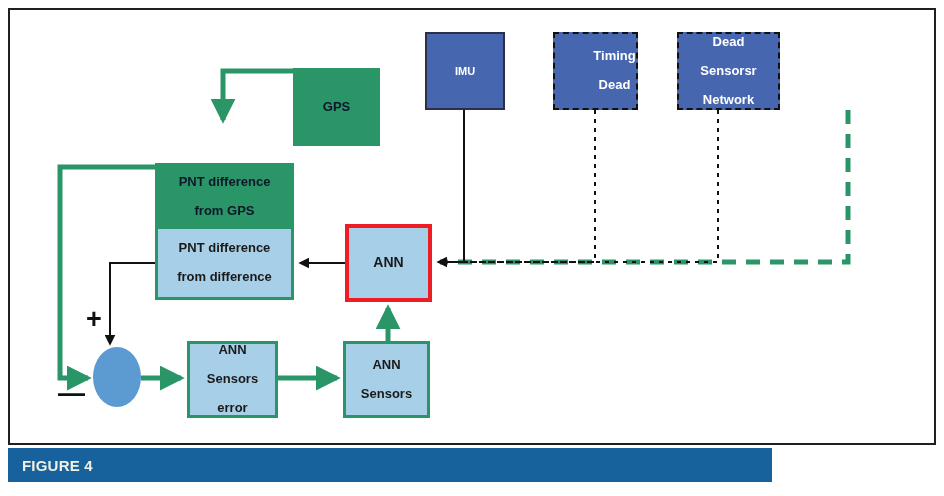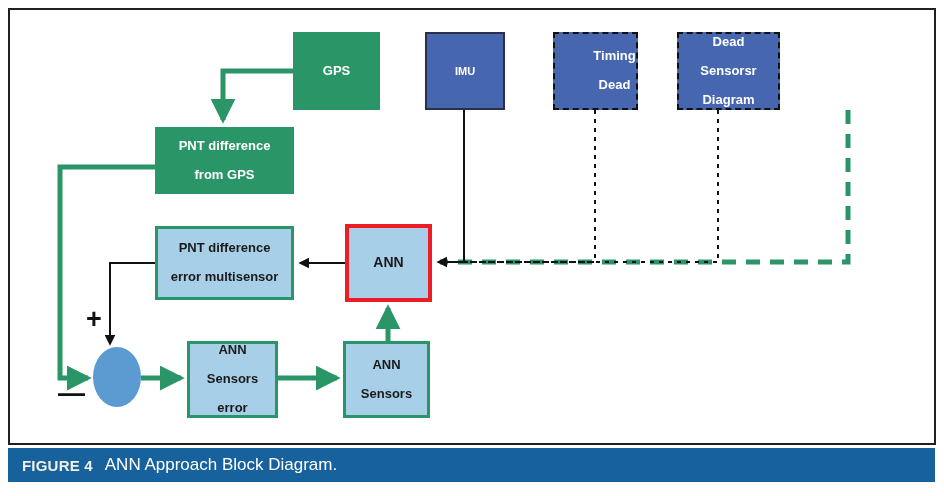--- a/index.html
+++ b/index.html
@@ -9,7 +9,7 @@
   #svg-layer{position:absolute;left:0;top:0;width:944px;height:496px;}
   .node{position:absolute;box-sizing:border-box;display:flex;align-items:center;justify-content:center;text-align:center;line-height:1.12;}
   .node span{display:block;padding:0 3px;}
-  .green-solid{background:#2a9567;color:#ffffff;font-weight:bold;font-size:13px;}
+  .green-solid{background:#2a9567;color:#0f172a;font-weight:bold;font-size:13px;margin-top:36px;}
   .blue-solid{background:#4766b0;color:#ffffff;font-weight:bold;font-size:11px;border:2px solid #2b2f47;}
   .blue-dashed{background:#4766b0;color:#ffffff;font-weight:bold;font-size:13px;border:2px dashed #111111;}
   .lightblue-green{background:#a8cfe8;color:#1a1a1a;font-weight:bold;font-size:13px;border:3px solid #2a9567;}

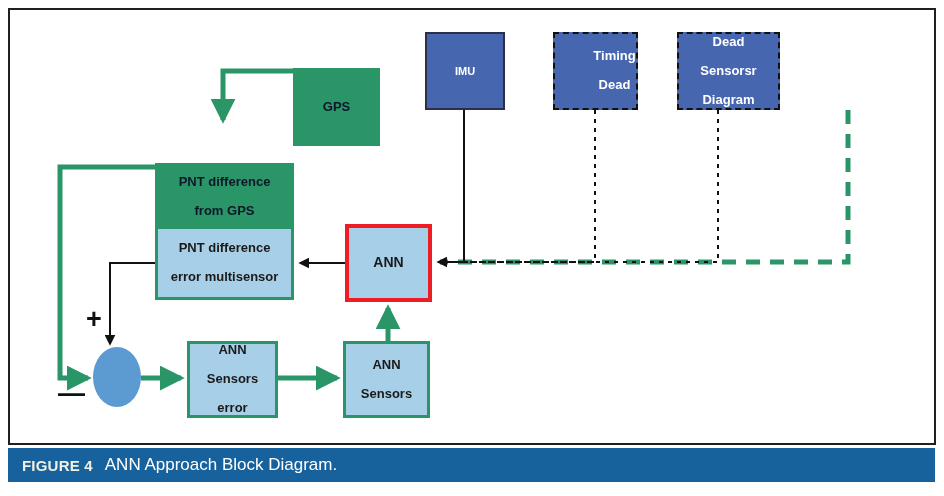--- a/index.html
+++ b/index.html
@@ -81,7 +81,7 @@
     <span>
       <span>Dead</span><br>
       <span>Sensorsr</span><br>
-      <span>Diagram</span>
+      <span>Network</span>
     </span>
   </div>
 

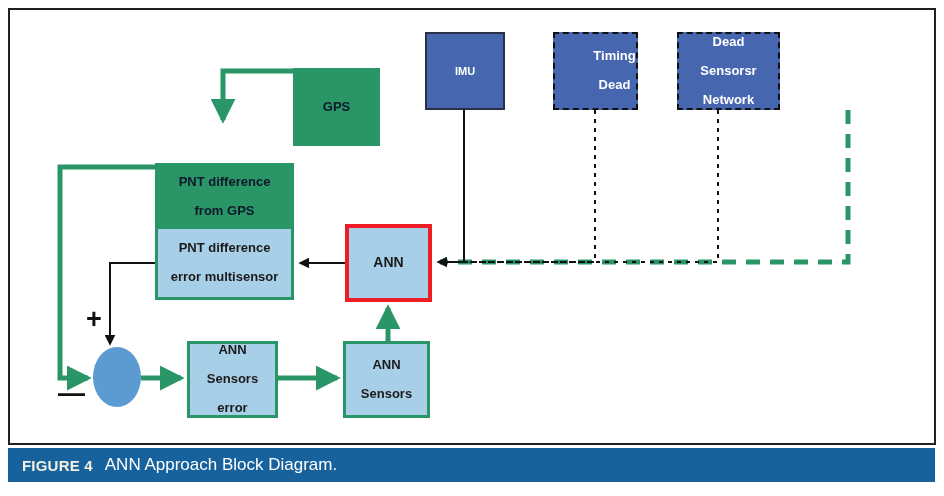--- a/index.html
+++ b/index.html
@@ -96,7 +96,7 @@
   <div class="node lightblue-green" style="left:155px;top:226px;width:139px;height:74px;">
     <span>
       <span>PNT difference</span><br>
-      <span>error multisensor</span>
+      <span>from difference</span>
     </span>
   </div>
 

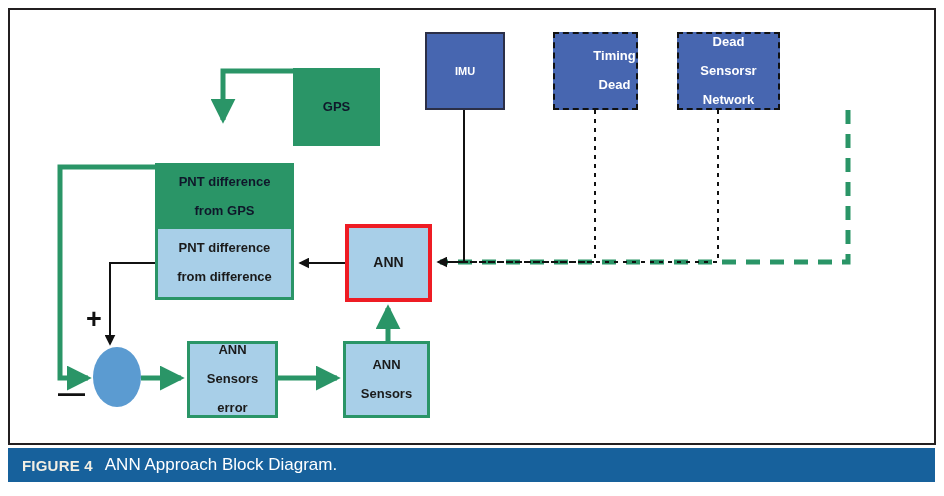--- a/index.html
+++ b/index.html
@@ -18,7 +18,7 @@
   .sign{position:absolute;color:#111111;font-weight:bold;font-family:"Liberation Sans",sans-serif;}
   #plus-sign{font-size:27px;}
   #minus-sign{font-size:27px;}
-  #caption-bar{position:absolute;left:8px;top:448px;width:927px;height:34px;background:#17619c;display:flex;align-items:center;}
+  #caption-bar{position:absolute;left:8px;top:448px;width:764px;height:34px;background:#17619c;display:flex;align-items:center;}
   #caption-label{color:#f2efe4;font-weight:bold;font-size:15px;letter-spacing:0.2px;padding-left:14px;font-family:"Liberation Sans",sans-serif;}
   #caption-text{color:#ffffff;font-size:17px;padding-left:12px;font-family:"Liberation Sans",sans-serif;}
 </style>

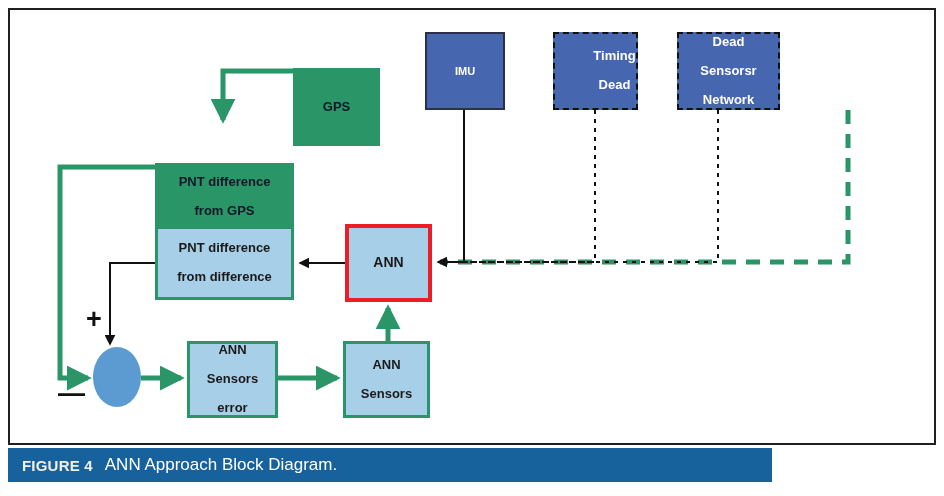--- a/index.html
+++ b/index.html
@@ -127,7 +127,6 @@
 
   <div id="caption-bar">
     <span id="caption-label">FIGURE 4</span>
-    <span id="caption-text">ANN Approach Block Diagram.</span>
   </div>
 
 </div>

